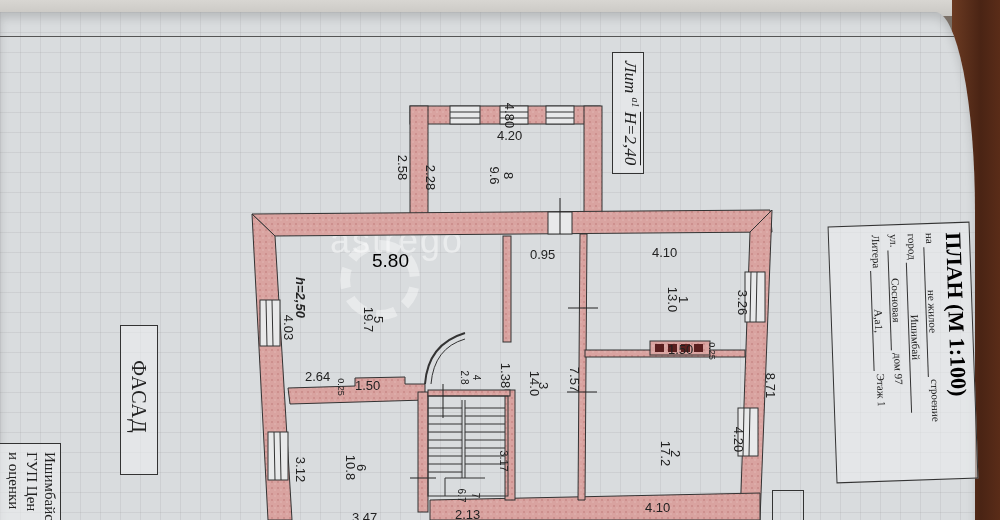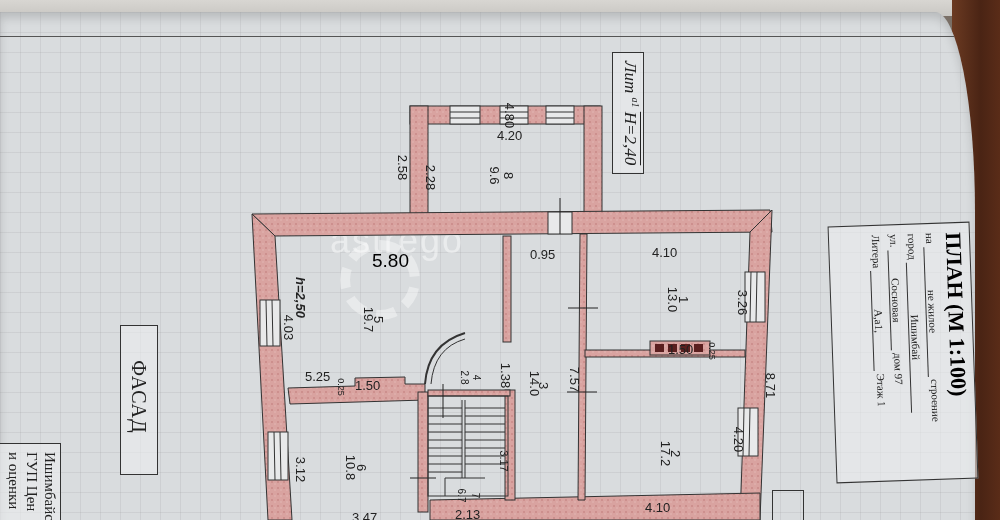--- a/index.html
+++ b/index.html
@@ -222,7 +222,7 @@
 <div class="vtext" style="left:276px;top:320px;font-size:13px;">4.03</div>
 <div class="vtext" style="left:375px;top:312px;font-size:13px;">5</div>
 <div class="vtext" style="left:356px;top:312px;font-size:13px;">19.7</div>
-<div style="position:absolute;left:305px;top:369px;font-size:13px;color:#222;">5.25</div>
+<div style="position:absolute;left:305px;top:369px;font-size:13px;color:#222;">2.64</div>
 <div style="position:absolute;left:355px;top:378px;font-size:13px;color:#222;">1.50</div>
 <div class="vtext" style="left:332px;top:382px;font-size:9px;">0.25</div>
 

